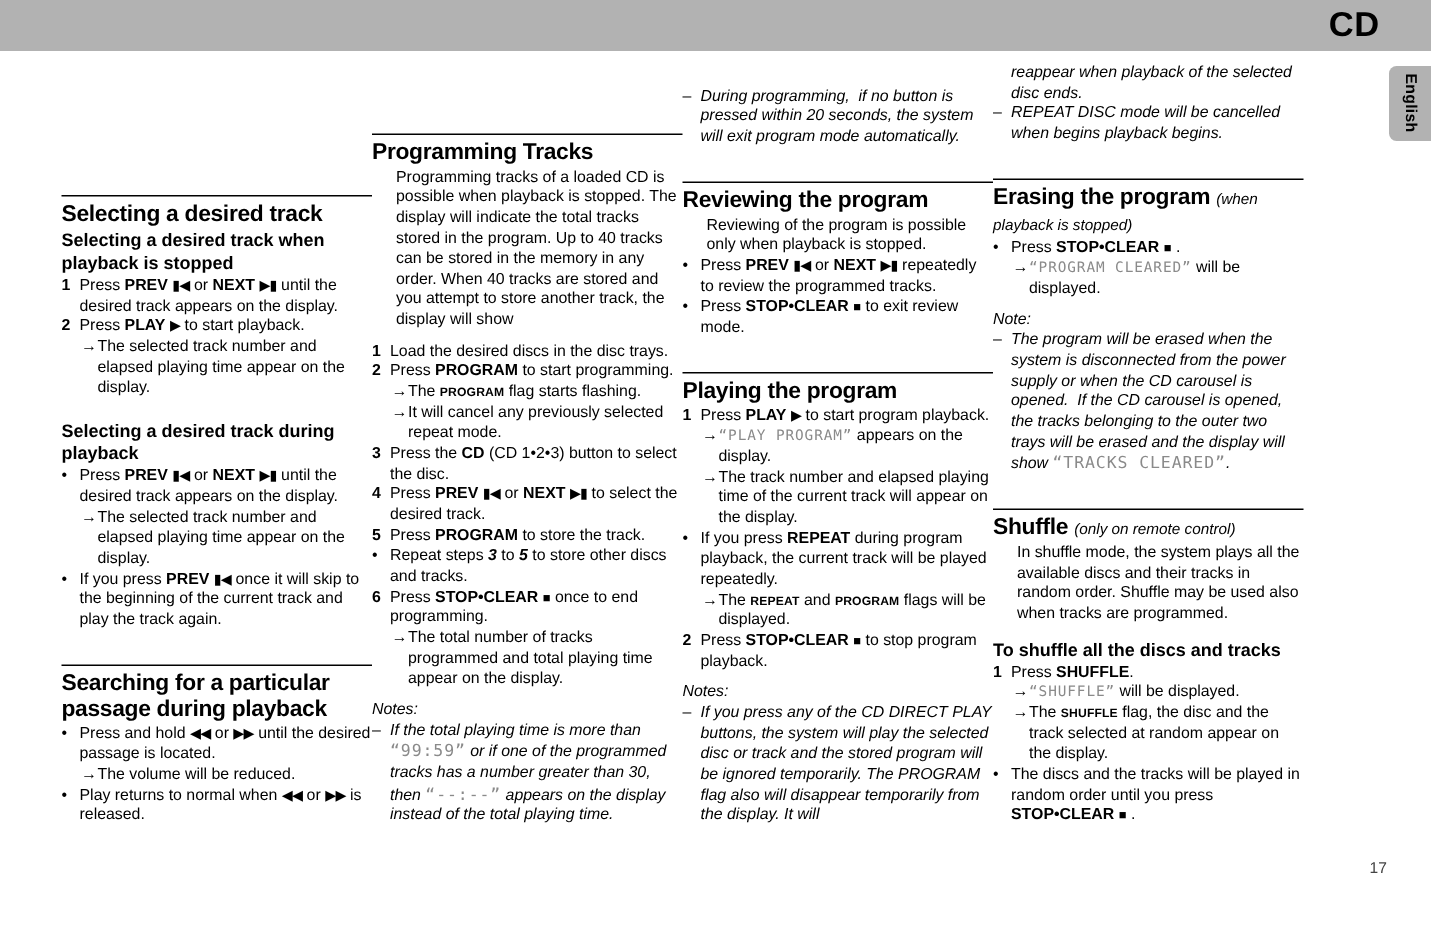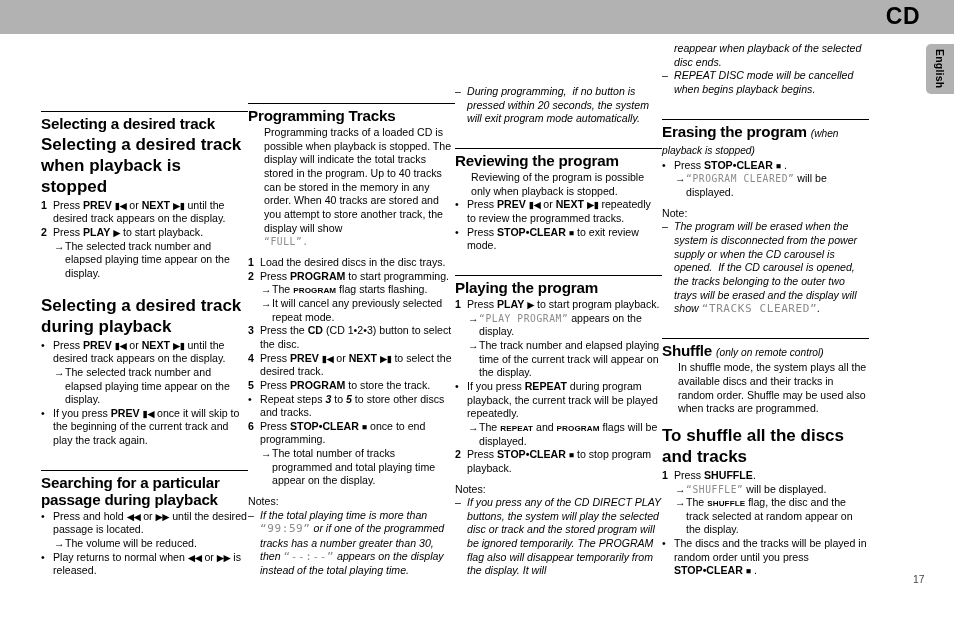--- a/index.html
+++ b/index.html
@@ -96,7 +96,7 @@
     letter-spacing: 0;
   }
   h2.sub-title {
-    font-size: 17px;
+    font-size: 12px;
     font-weight: bold;
     line-height: 1.26;
     margin: 2px 0 1px 0;

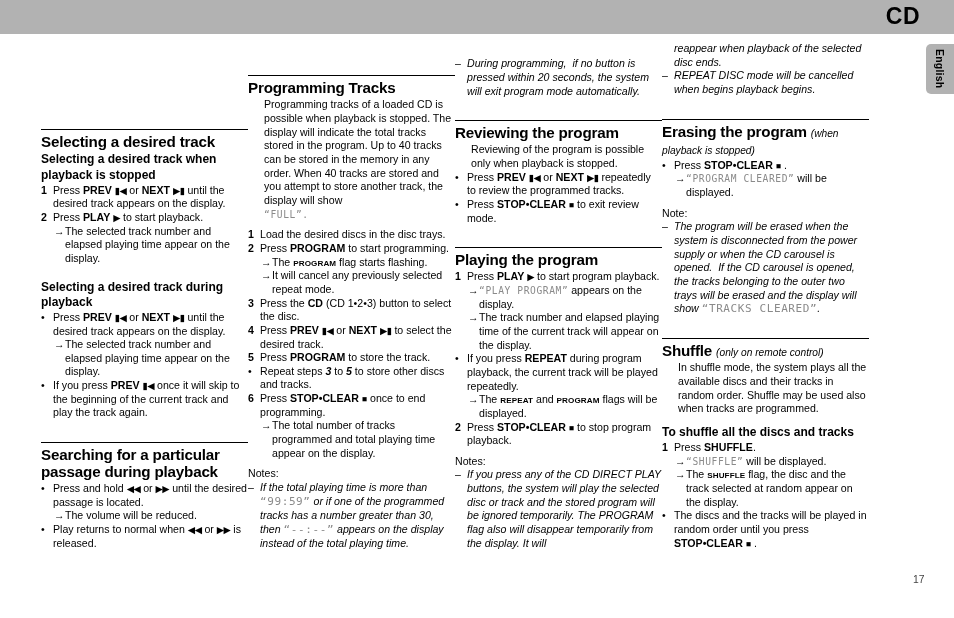--- a/index.html
+++ b/index.html
@@ -248,7 +248,6 @@
         <div class="rule"></div>
         <h1 class="sec-title">Programming Tracks</h1>
         <p class="body">Programming tracks of a loaded CD is possible when playback is stopped. The display will indicate the total tracks stored in the program. Up to 40 tracks can be stored in the memory in any order. When 40 tracks are stored and you attempt to store another track, the display will show</p>
-        <p class="body"><span class="lcd">“FULL”.</span></p>
         <div class="spacer-sm"></div>
         <div class="row">
           <span class="mk">1</span>

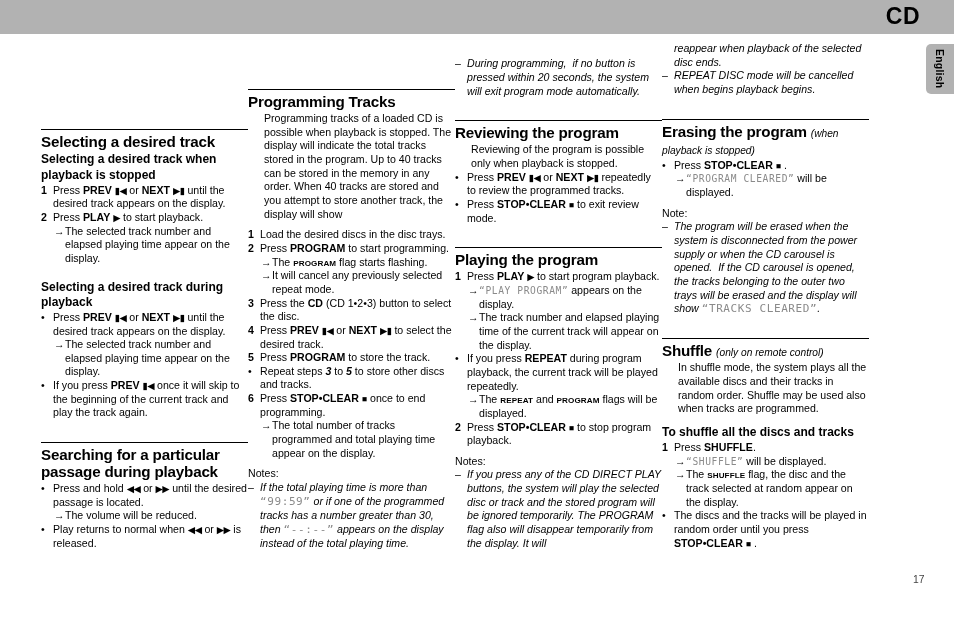--- a/index.html
+++ b/index.html
@@ -143,6 +143,7 @@
 
   .notes-label {
     font-size: 10.6px;
+    font-style: italic;
     line-height: 1.29;
     margin-top: 7px;
   }

